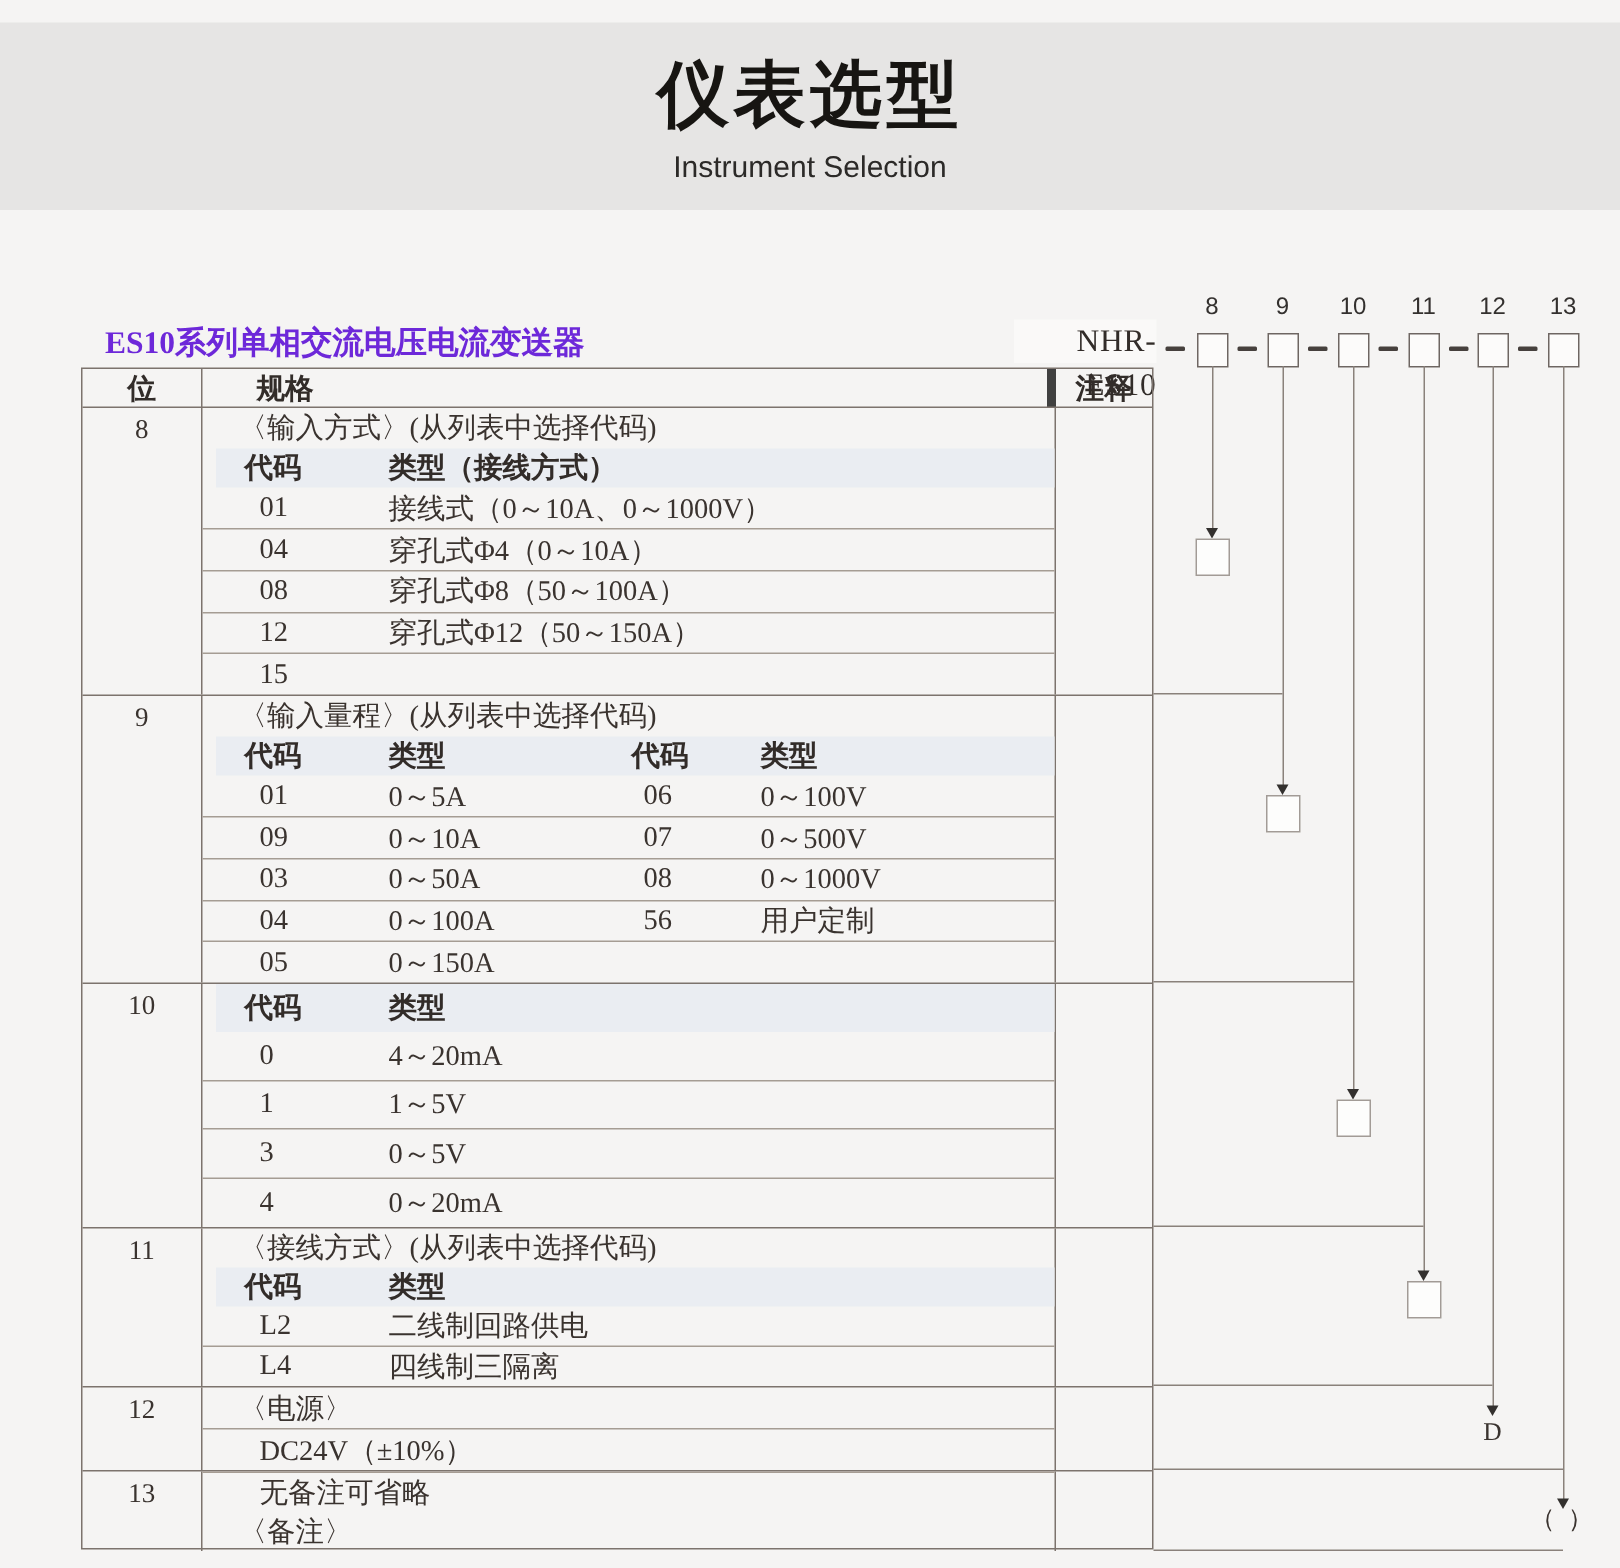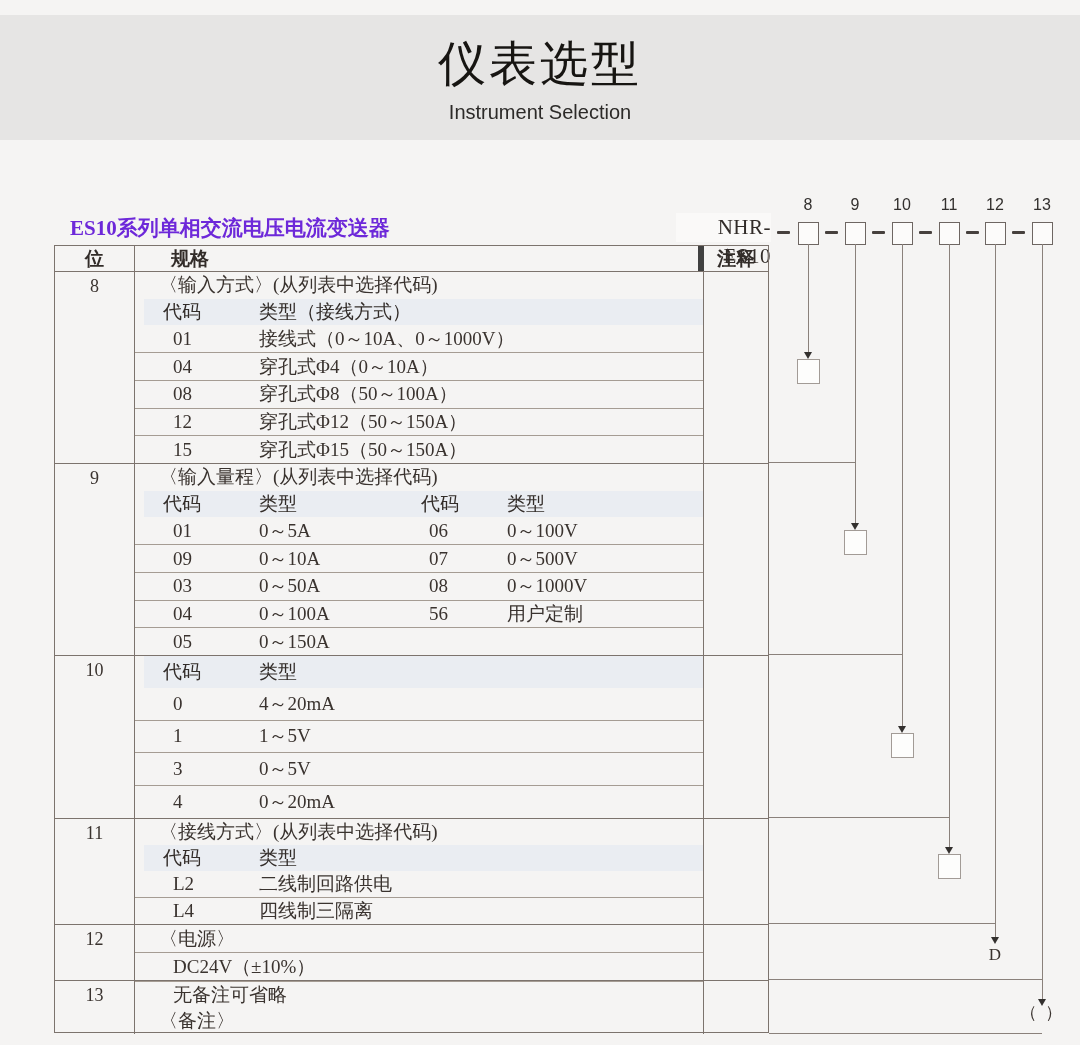--- a/index.html
+++ b/index.html
@@ -14,7 +14,7 @@
   .band-title{
     position:absolute;left:0;top:36px;width:1080px;text-align:center;
     font-family:"Liberation Sans","DejaVu Sans",sans-serif;
-    font-size:48px;font-weight:400;color:#171512;letter-spacing:3px;line-height:56px;
+    font-size:48px;font-weight:700;color:#171512;letter-spacing:3px;line-height:56px;
   }
   .band-sub{
     position:absolute;left:0;top:100px;width:1080px;text-align:center;

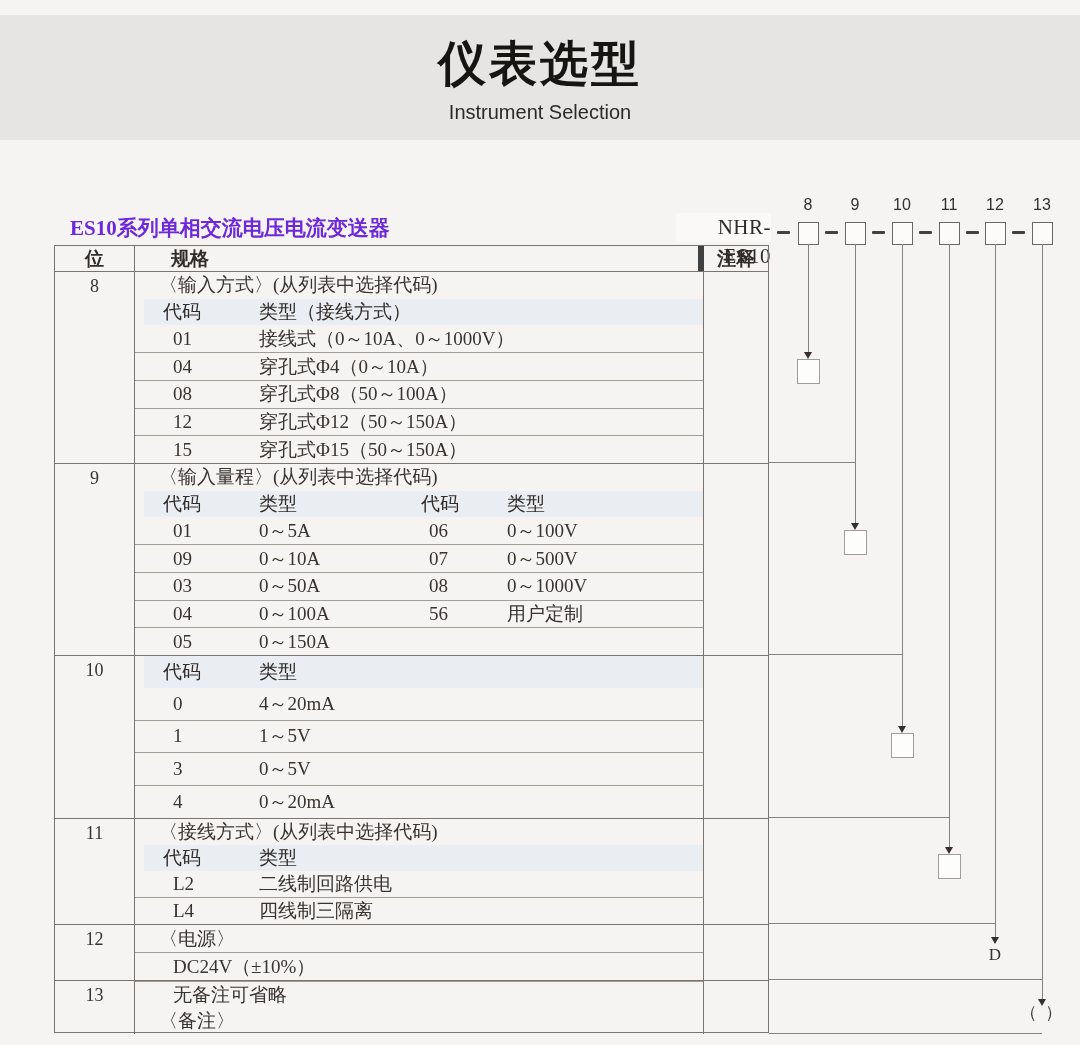--- a/index.html
+++ b/index.html
@@ -82,7 +82,7 @@
   .note-cell{box-sizing:border-box;}
   .trow{flex:1 1 0;display:flex;align-items:center;min-height:0;box-sizing:border-box;}
   .trow.title{padding-left:24px;}
-  .trow.hdr{background:#eaedf2;margin-left:9px;font-weight:400;color:#322c29;}
+  .trow.hdr{background:#eaedf2;margin-left:9px;font-weight:700;color:#322c29;}
   .trow.data{border-top:1px solid #a59c93;}
   .trow.data.nb{border-top:none;}
   .cell{box-sizing:border-box;white-space:nowrap;overflow:visible;}

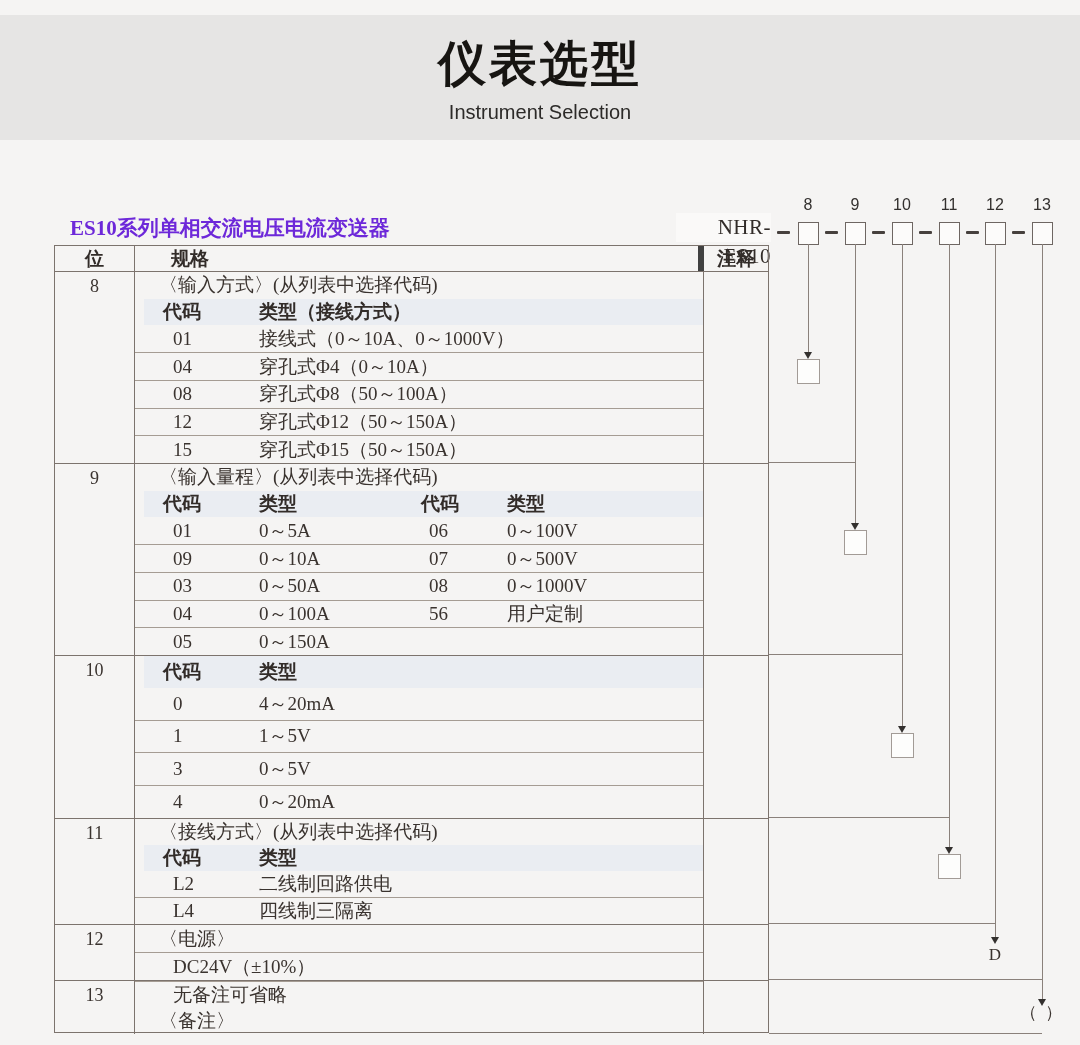--- a/index.html
+++ b/index.html
@@ -189,7 +189,6 @@
         </div>
         <div class="trow data c2">
           <div class="cell col1">15</div>
-          <div class="cell col2">穿孔式Φ15（50～150A）</div>
         </div>
       </div>
     <div class="note-cell"></div>

